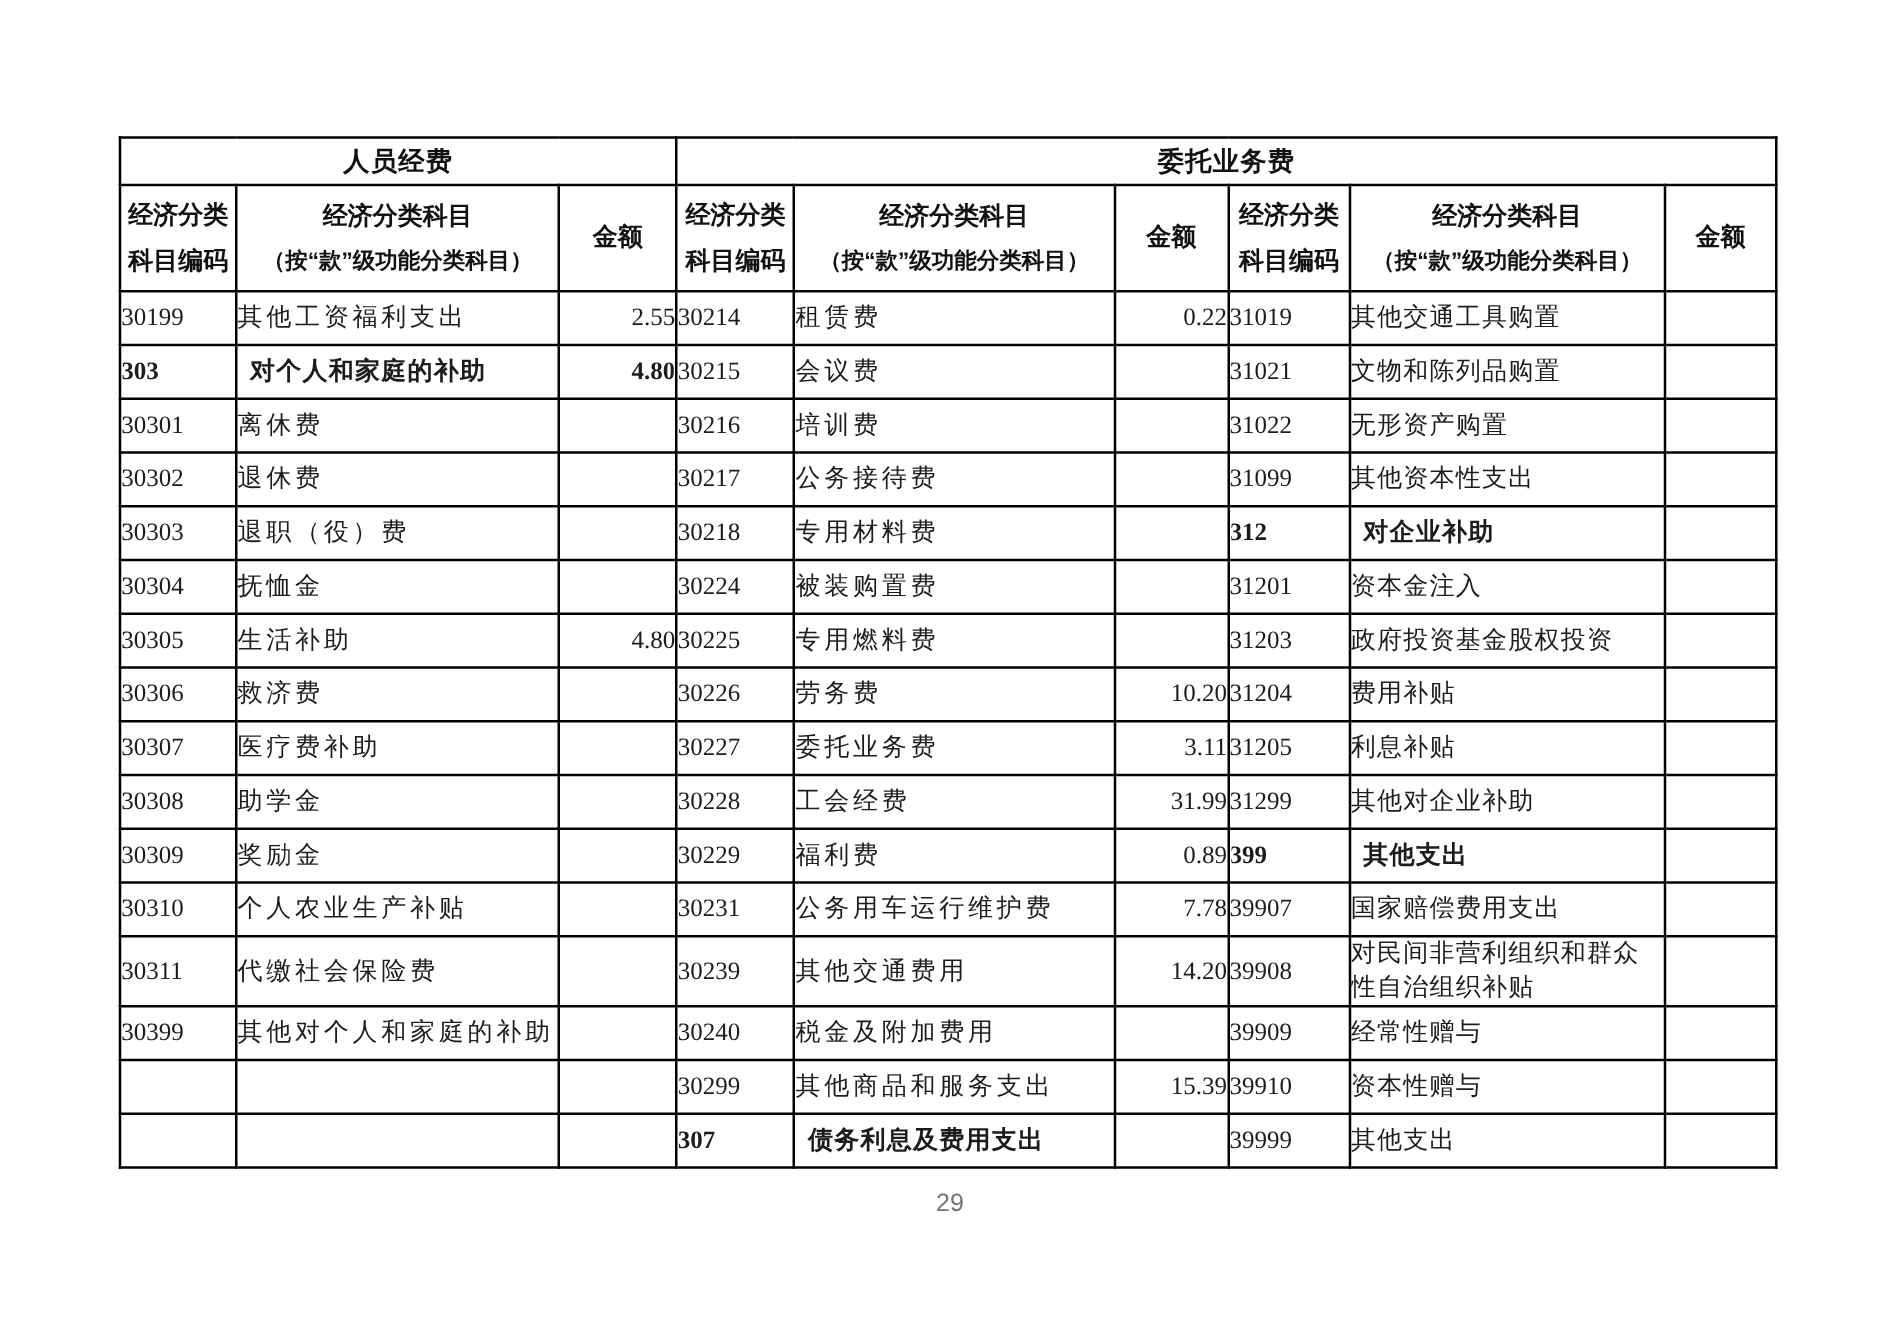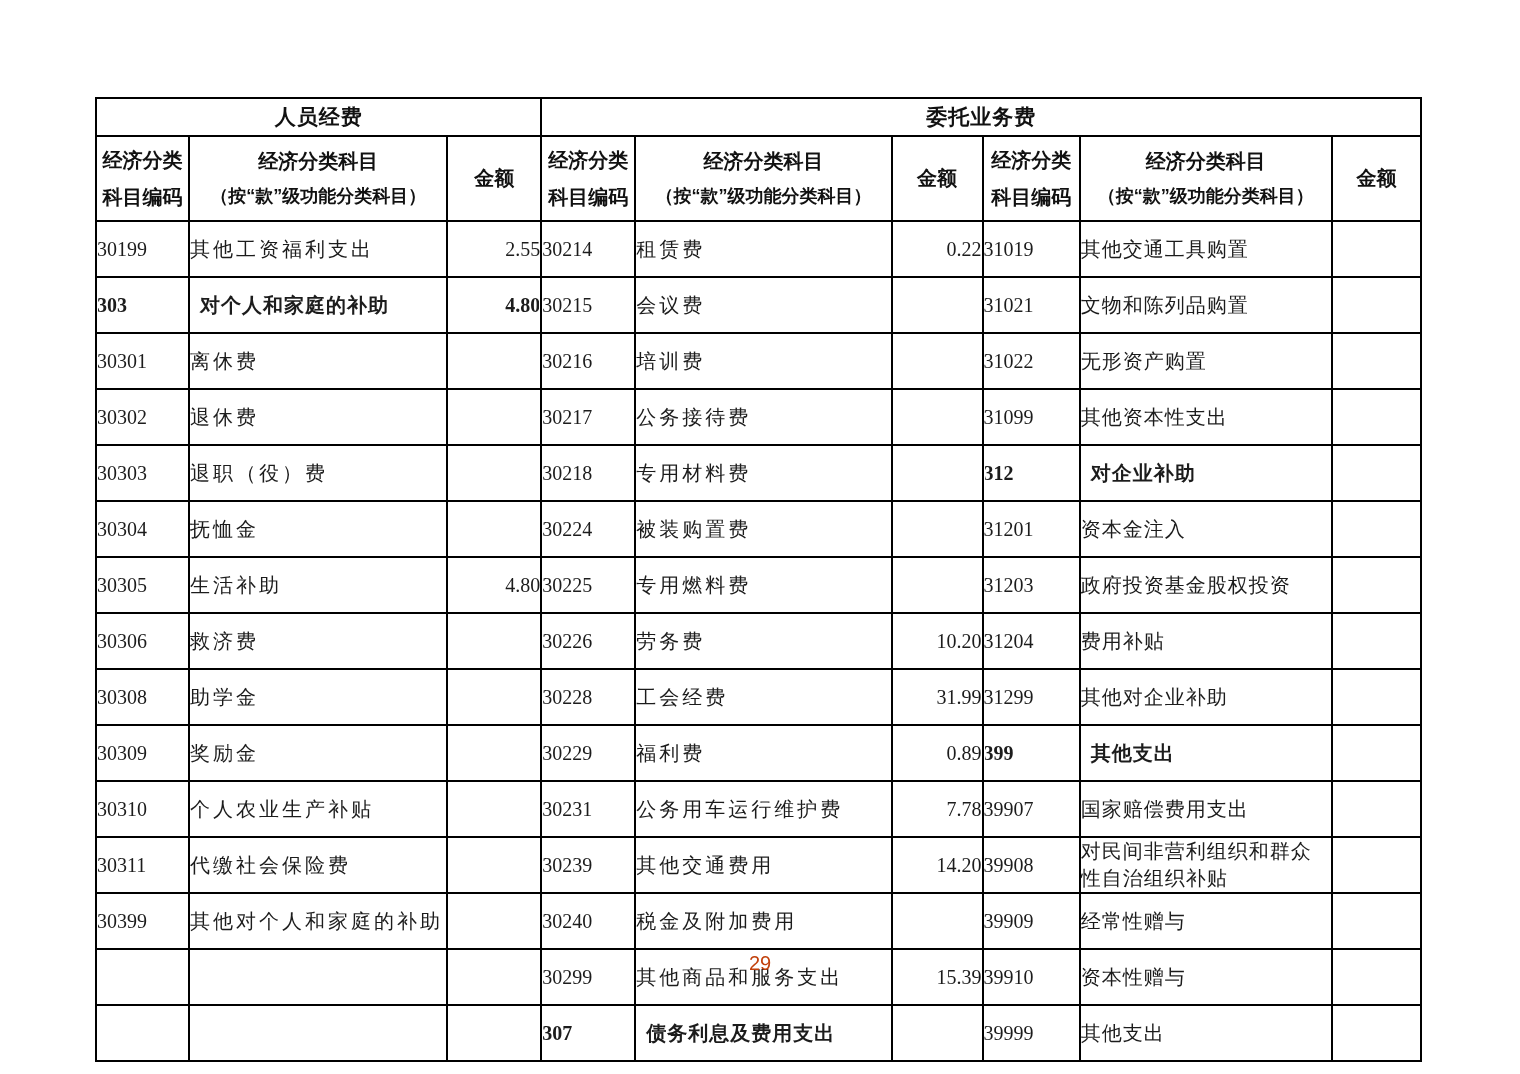--- a/index.html
+++ b/index.html
@@ -19,7 +19,7 @@
   table.budget {
     position: absolute;
     left: 95px;
-    top: 97px;
+    top: 109px;
     width: 1327px;
     border-collapse: collapse;
     table-layout: fixed;

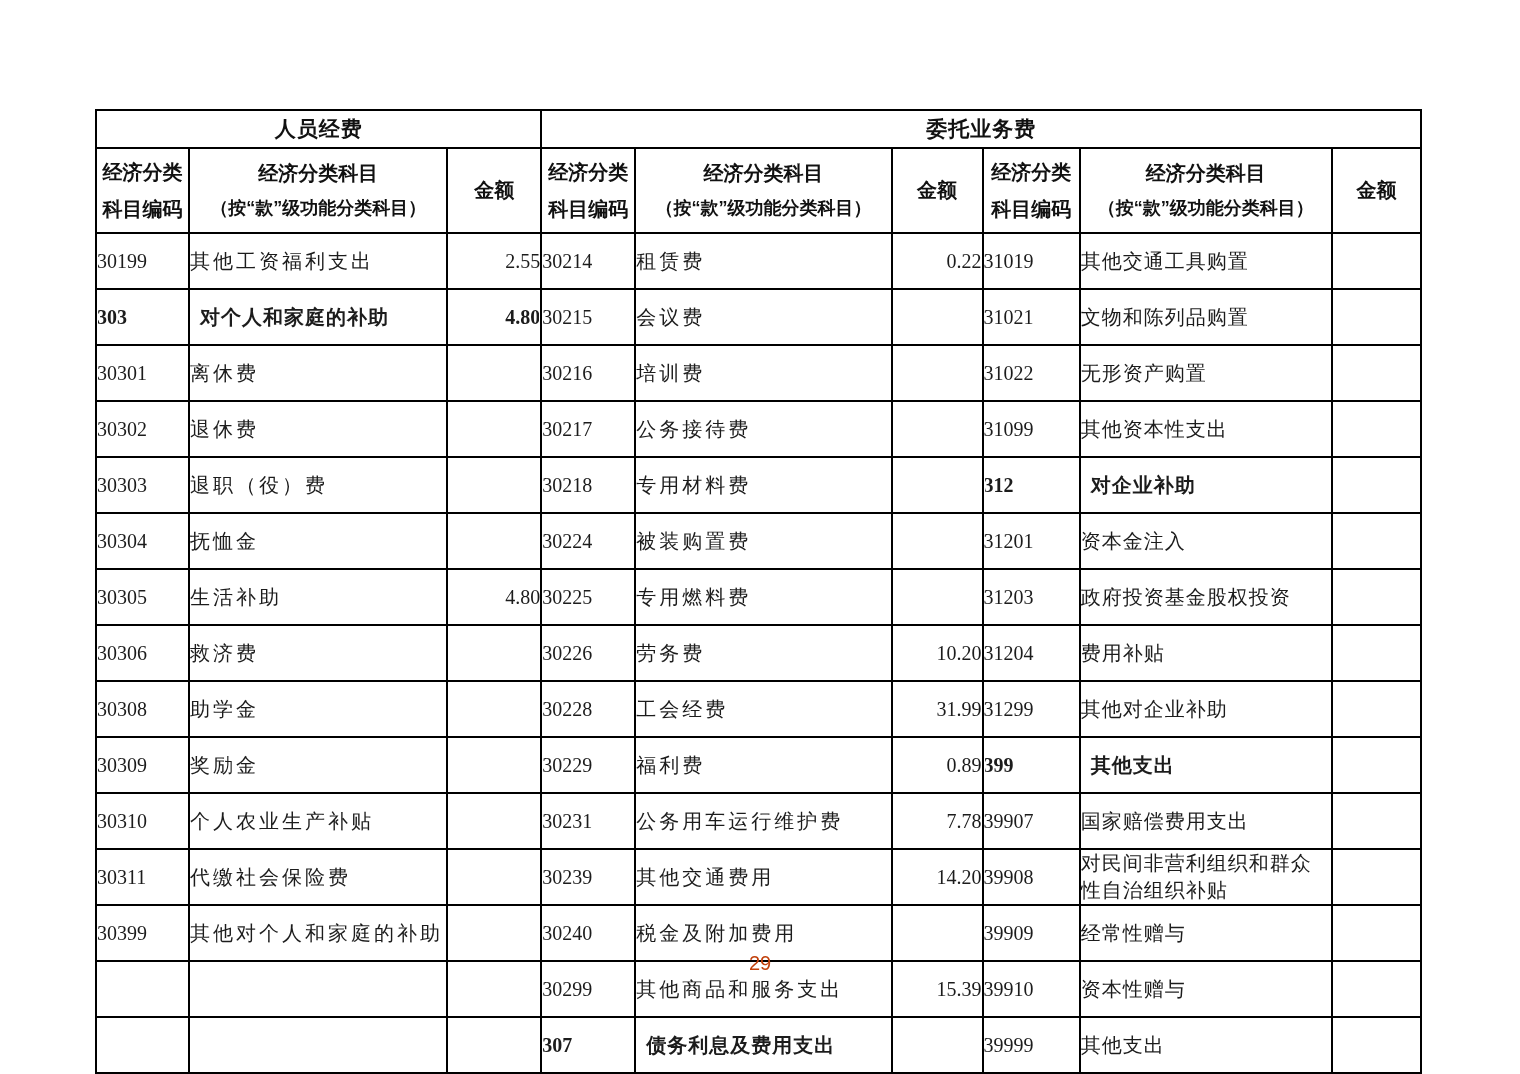--- a/index.html
+++ b/index.html
@@ -58,7 +58,7 @@
   }
 
   
-  tbody tr { height: 56px; }
+  tbody tr { height: 43px; }
   tbody tr.tall { height: 56px; margin-left: 16px; }
 
   td.code {

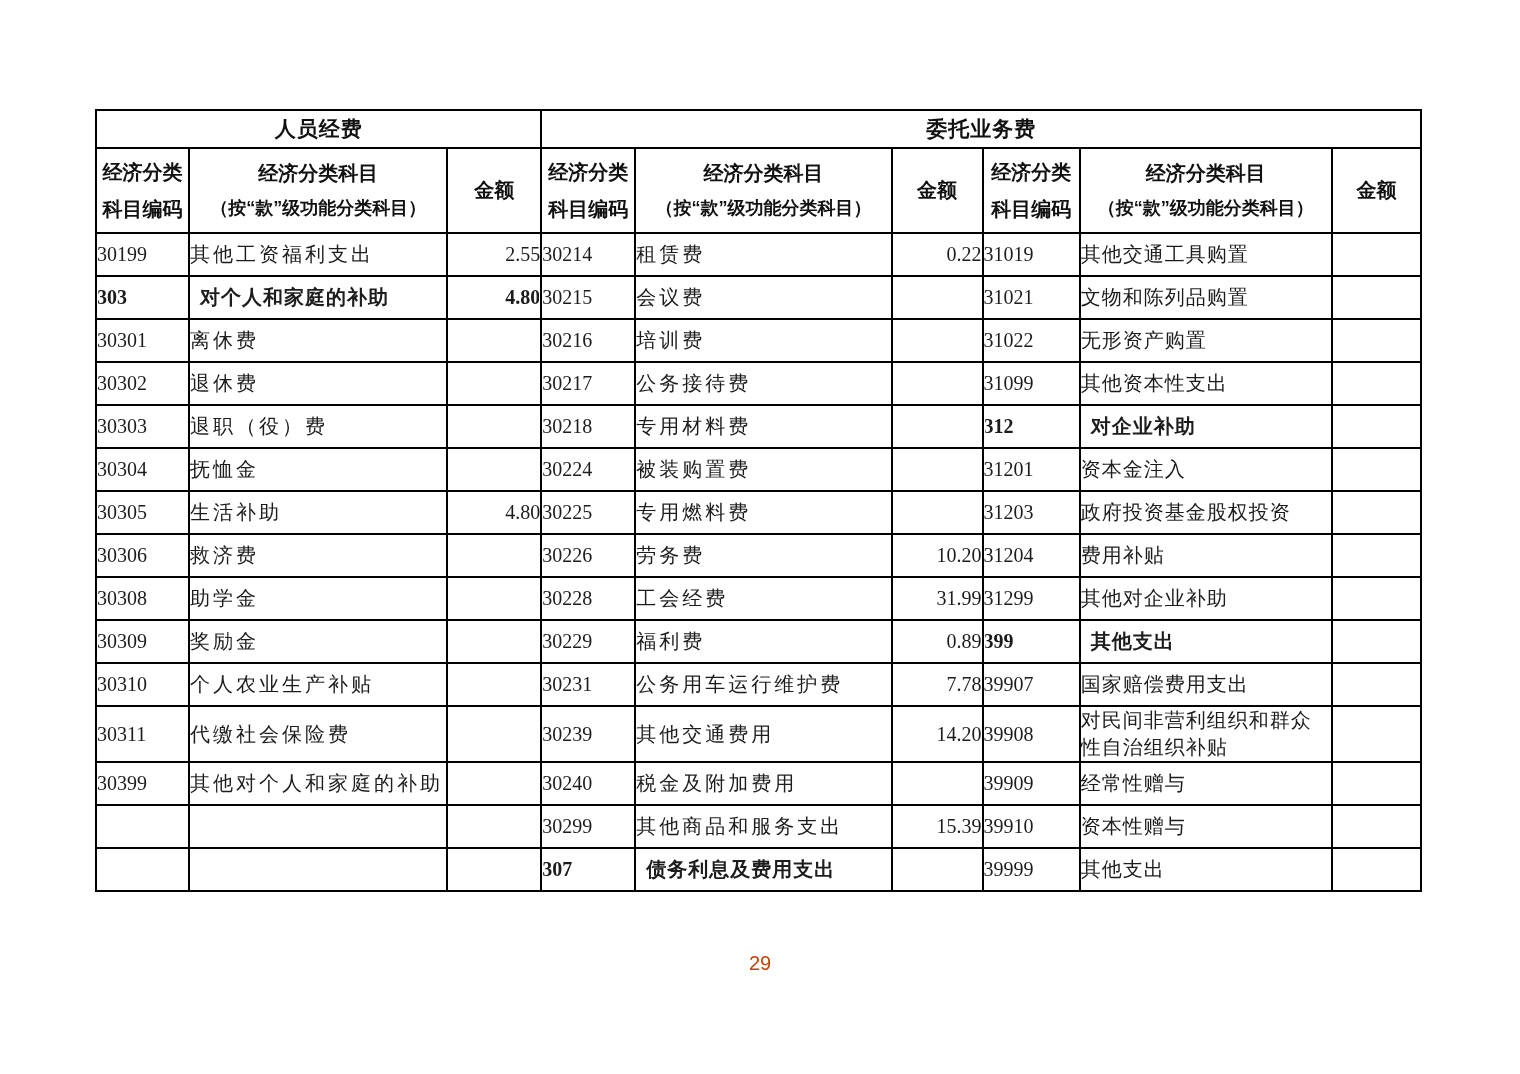--- a/index.html
+++ b/index.html
@@ -237,6 +237,17 @@
         <td class="amount g-right"></td>
       </tr>
       <tr>
+        <td class="code g-left">30307</td>
+        <td class="subject g-left">医疗费补助</td>
+        <td class="amount g-left"></td>
+        <td class="code g-middle">30227</td>
+        <td class="subject g-middle">委托业务费</td>
+        <td class="amount g-middle">3.11</td>
+        <td class="code g-right">31205</td>
+        <td class="subject g-right">利息补贴</td>
+        <td class="amount g-right"></td>
+      </tr>
+      <tr>
         <td class="code g-left">30308</td>
         <td class="subject g-left">助学金</td>
         <td class="amount g-left"></td>

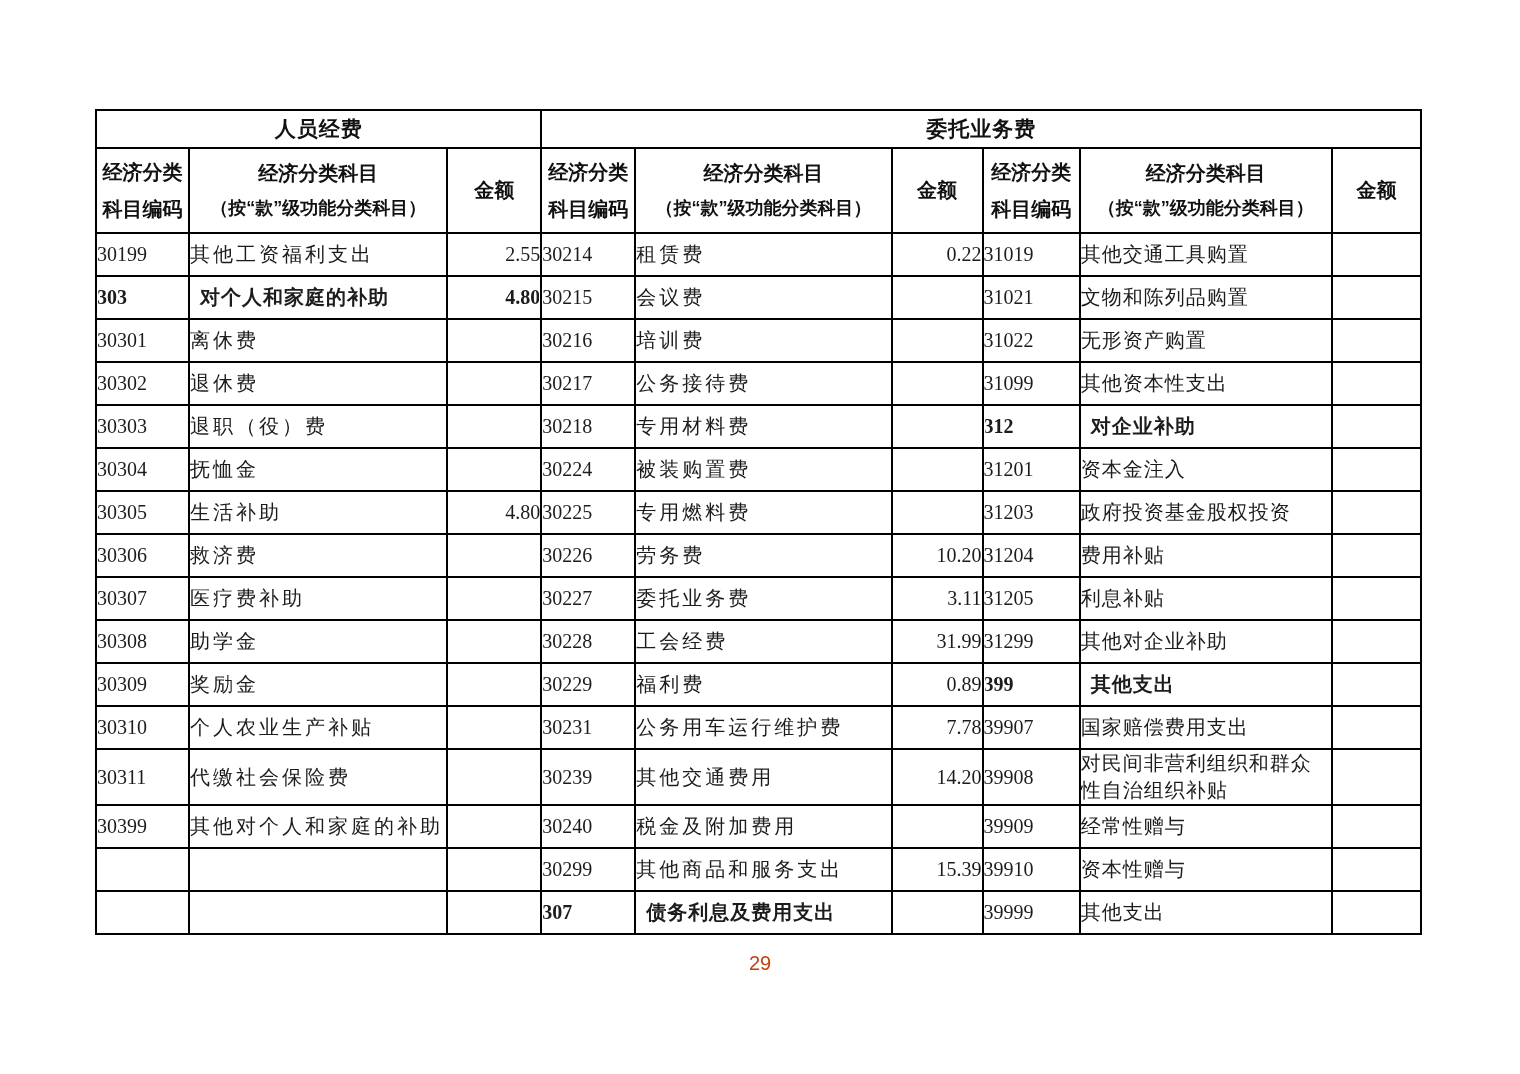--- a/index.html
+++ b/index.html
@@ -94,7 +94,7 @@
     text-align: center;
     font-family: "Liberation Sans", "DejaVu Sans", sans-serif;
     font-size: 20px;
-    color: #c2410c;
+    color: #737373;
   }
 </style>
 </head>

